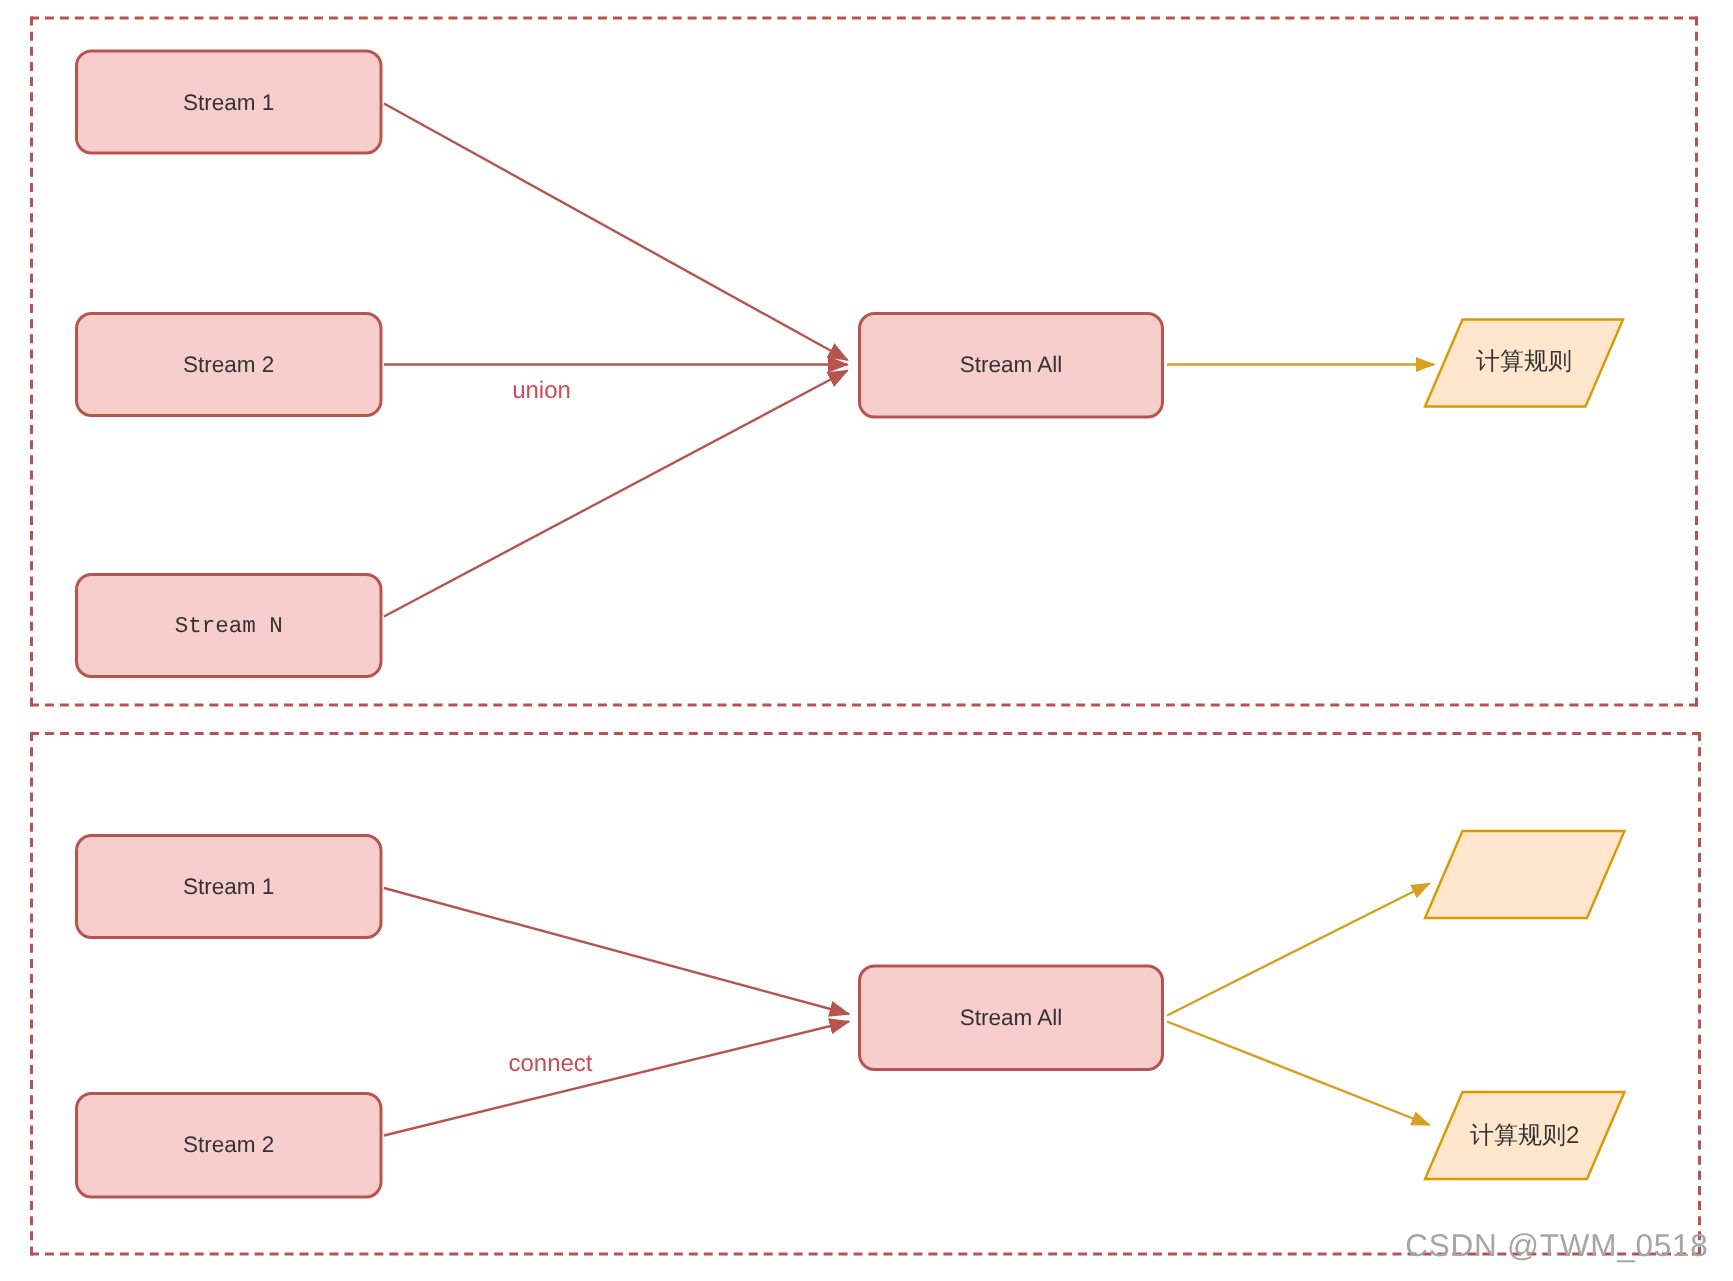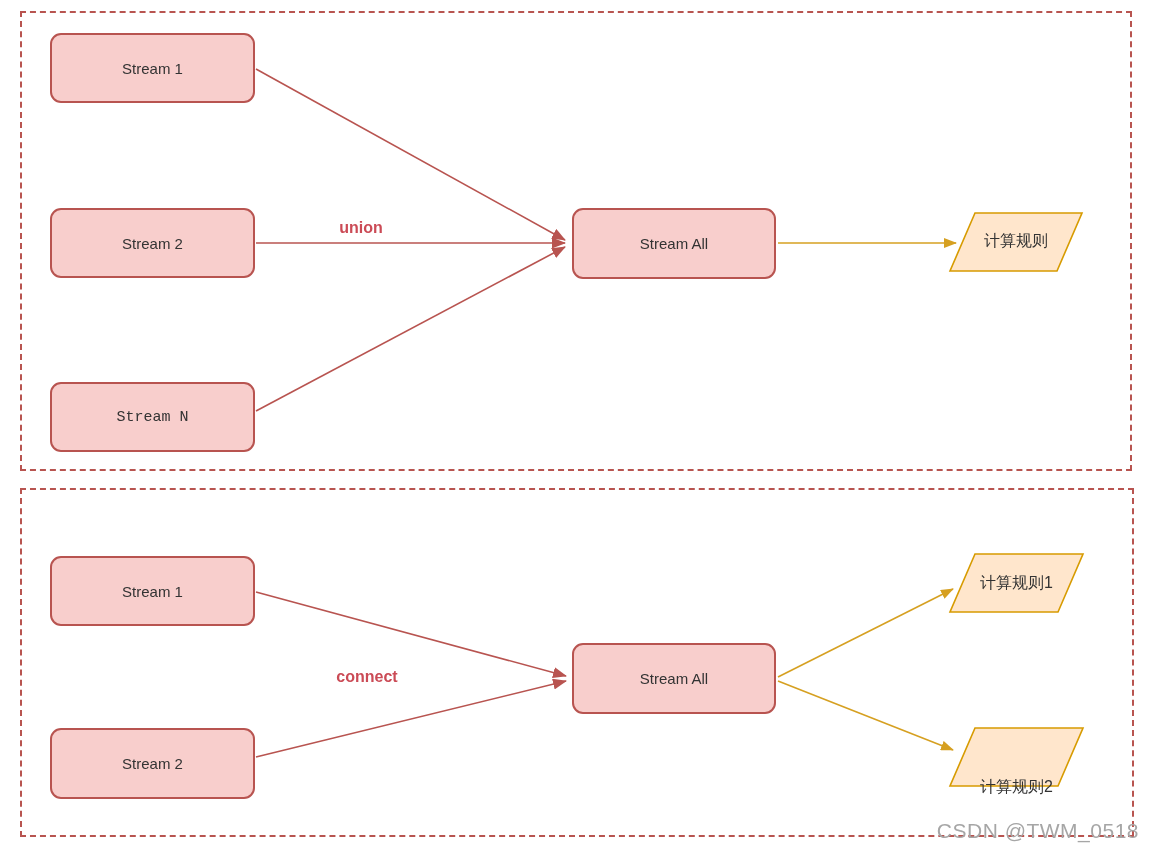--- a/index.html
+++ b/index.html
@@ -52,10 +52,11 @@
   }
   .edge-label{
     position:absolute;
-    font-weight:bold;font-size:16px;
+    font-weight:normal;font-size:16px;
     color:var(--edge-label);
     text-align:center;
     z-index:4;
+    margin-top:33px;
   }
   .watermark{
     position:absolute;

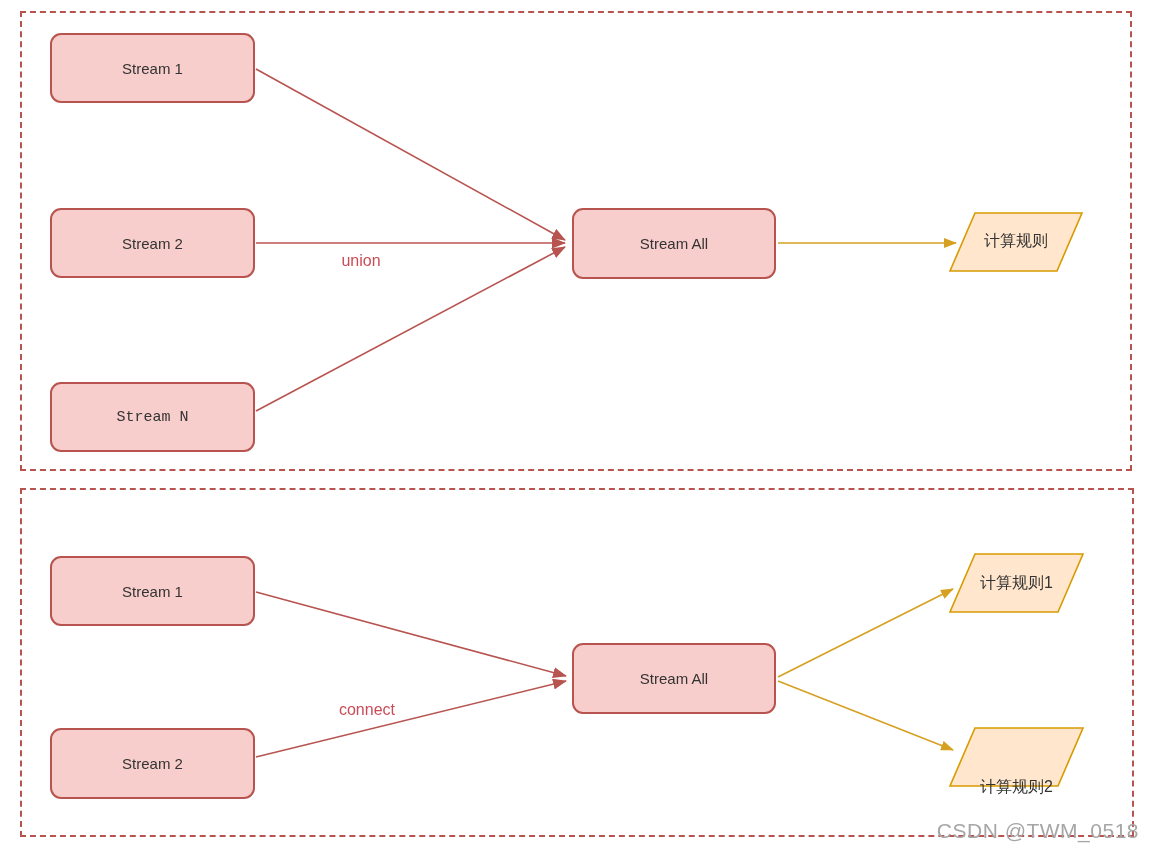--- a/index.html
+++ b/index.html
@@ -112,7 +112,6 @@
   <div class="node" style="left:50px;top:556px;width:205px;height:70px;">Stream 1</div>
   <div class="node" style="left:50px;top:728px;width:205px;height:71px;">Stream 2</div>
   <div class="node" style="left:572px;top:643px;width:204px;height:71px;">Stream All</div>
-  <div class="rule-label" style="left:950px;top:554px;width:133px;height:58px;">计算规则1</div>
   <div class="rule-label" style="left:950px;top:728px;width:133px;height:58px;margin-top:30px;">计算规则2</div>
   <div class="edge-label" style="left:317px;top:668px;width:100px;">connect</div>
 

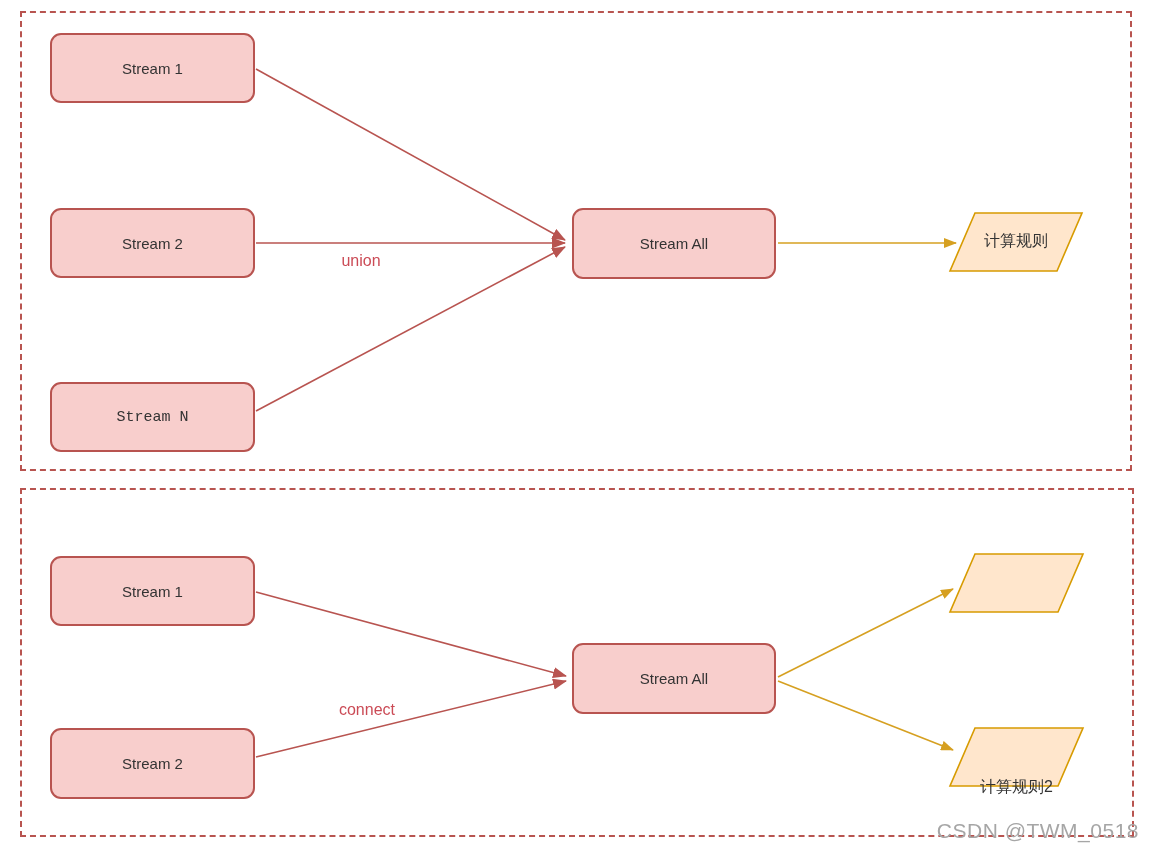--- a/index.html
+++ b/index.html
@@ -112,7 +112,7 @@
   <div class="node" style="left:50px;top:556px;width:205px;height:70px;">Stream 1</div>
   <div class="node" style="left:50px;top:728px;width:205px;height:71px;">Stream 2</div>
   <div class="node" style="left:572px;top:643px;width:204px;height:71px;">Stream All</div>
-  <div class="rule-label" style="left:950px;top:728px;width:133px;height:58px;margin-top:30px;">计算规则2</div>
+  <div class="rule-label" style="left:950px;top:728px;width:133px;height:58px;">计算规则2</div>
   <div class="edge-label" style="left:317px;top:668px;width:100px;">connect</div>
 
   <div class="watermark">CSDN @TWM_0518</div>

